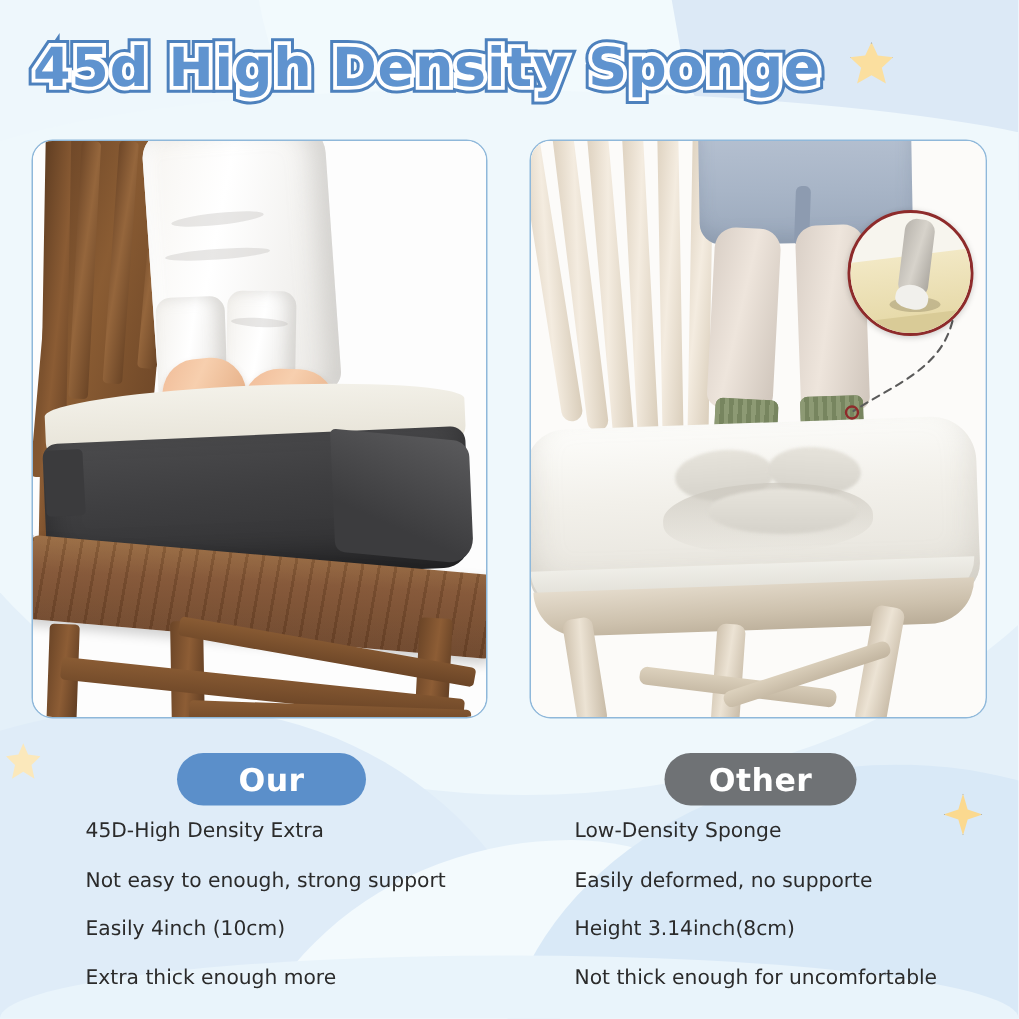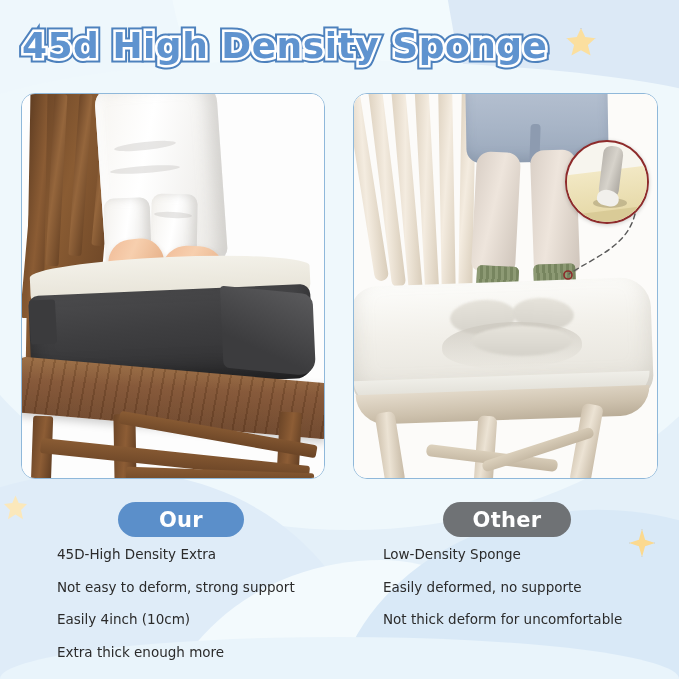--- a/index.html
+++ b/index.html
@@ -676,7 +676,7 @@
 
   <div class="col col-left">
     <div class="col-line">45D-High Density Extra</div>
-    <div class="col-line">Not easy to deform, strong support</div>
+    <div class="col-line">Not easy to enough, strong support</div>
     <div class="col-line">Easily 4inch (10cm)</div>
     <div class="col-line">Extra thick enough more</div>
   </div>

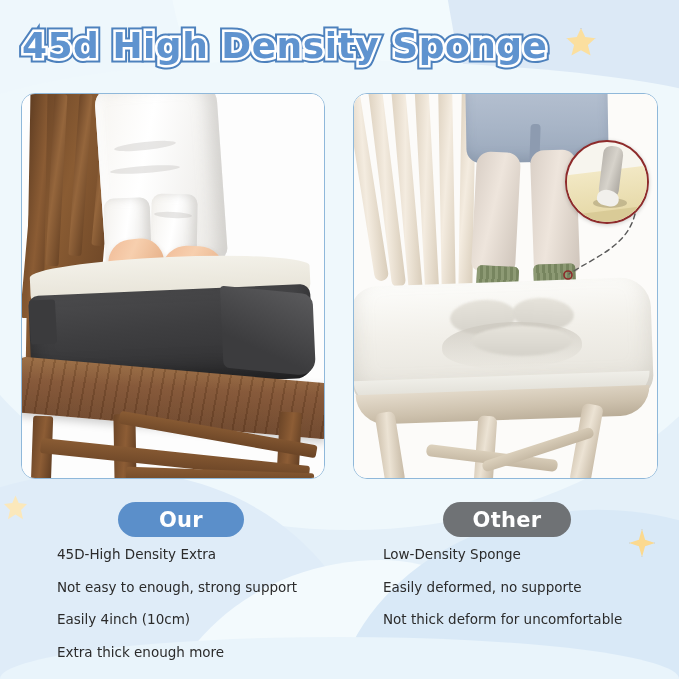--- a/index.html
+++ b/index.html
@@ -684,6 +684,7 @@
   <div class="col col-right">
     <div class="col-line">Low-Density Sponge</div>
     <div class="col-line">Easily deformed, no supporte</div>
+    <div class="col-line">Height 3.14inch(8cm)</div>
     <div class="col-line">Not thick deform for uncomfortable</div>
   </div>
 

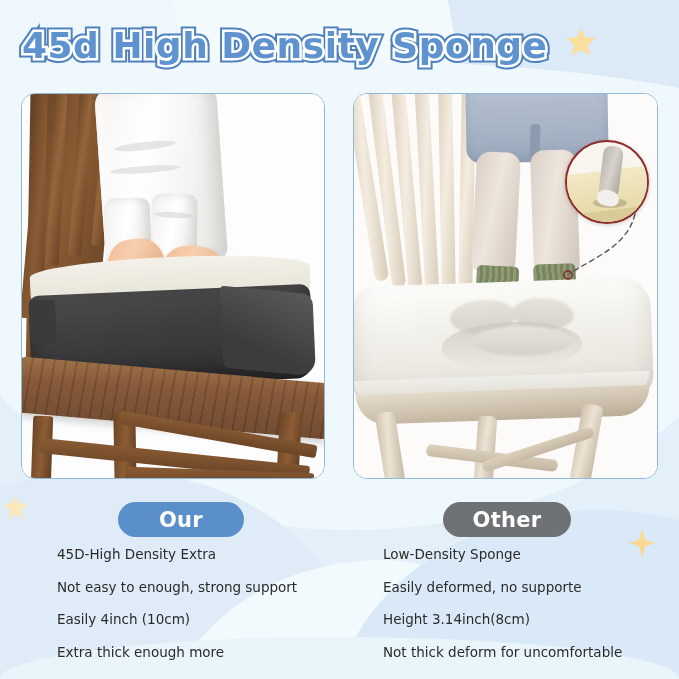--- a/index.html
+++ b/index.html
@@ -685,7 +685,7 @@
     <div class="col-line">Low-Density Sponge</div>
     <div class="col-line">Easily deformed, no supporte</div>
     <div class="col-line">Height 3.14inch(8cm)</div>
-    <div class="col-line">Not thick deform for uncomfortable</div>
+    <div class="col-line">Not thick enough for uncomfortable</div>
   </div>
 
 </div>

